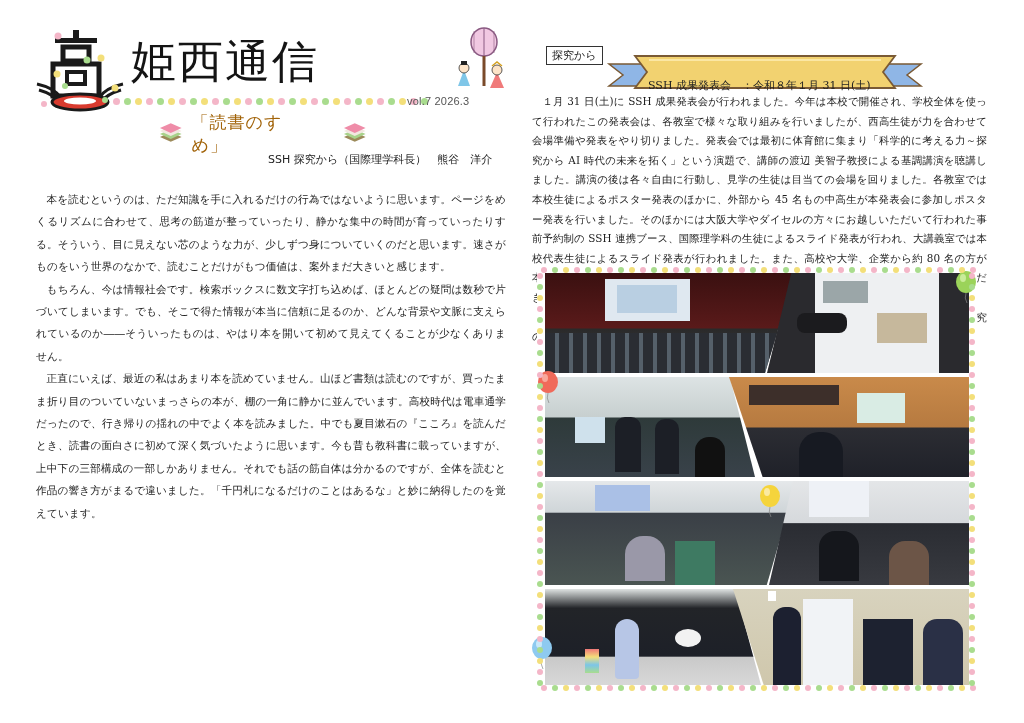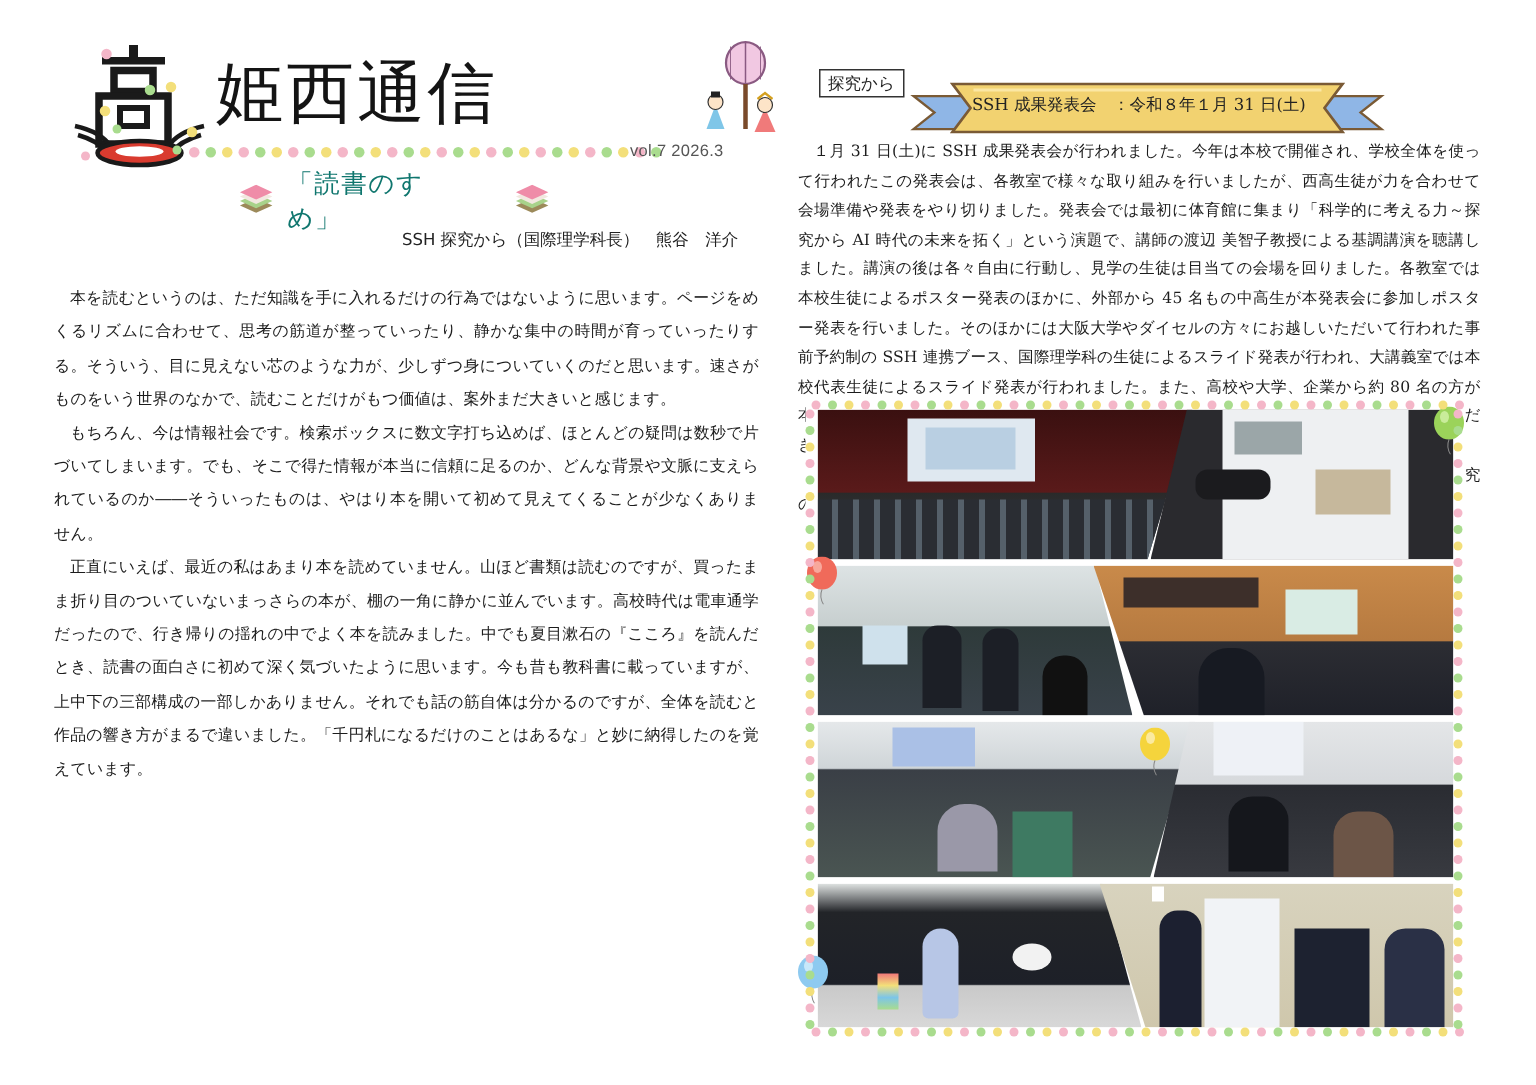--- a/index.html
+++ b/index.html
@@ -7,7 +7,7 @@
   body { position: relative; font-family: "DejaVu Sans", sans-serif; color: #1a1a1a; }
 
   
-  .masthead { position: absolute; left: 44px; top: 26px; width: 480px; height: 90px; }
+  .masthead { position: absolute; left: 31px; top: 26px; width: 480px; height: 90px; }
   .logo { position: absolute; left: 4px; top: 2px; width: 90px; height: 86px; }
   .title { position: absolute; left: 100px; top: 6px; height: 60px; display: flex; align-items: baseline; white-space: nowrap; }
   .title .kanji { font-family: "DejaVu Serif", serif; font-size: 45px; color: #141414; letter-spacing: 2px; }

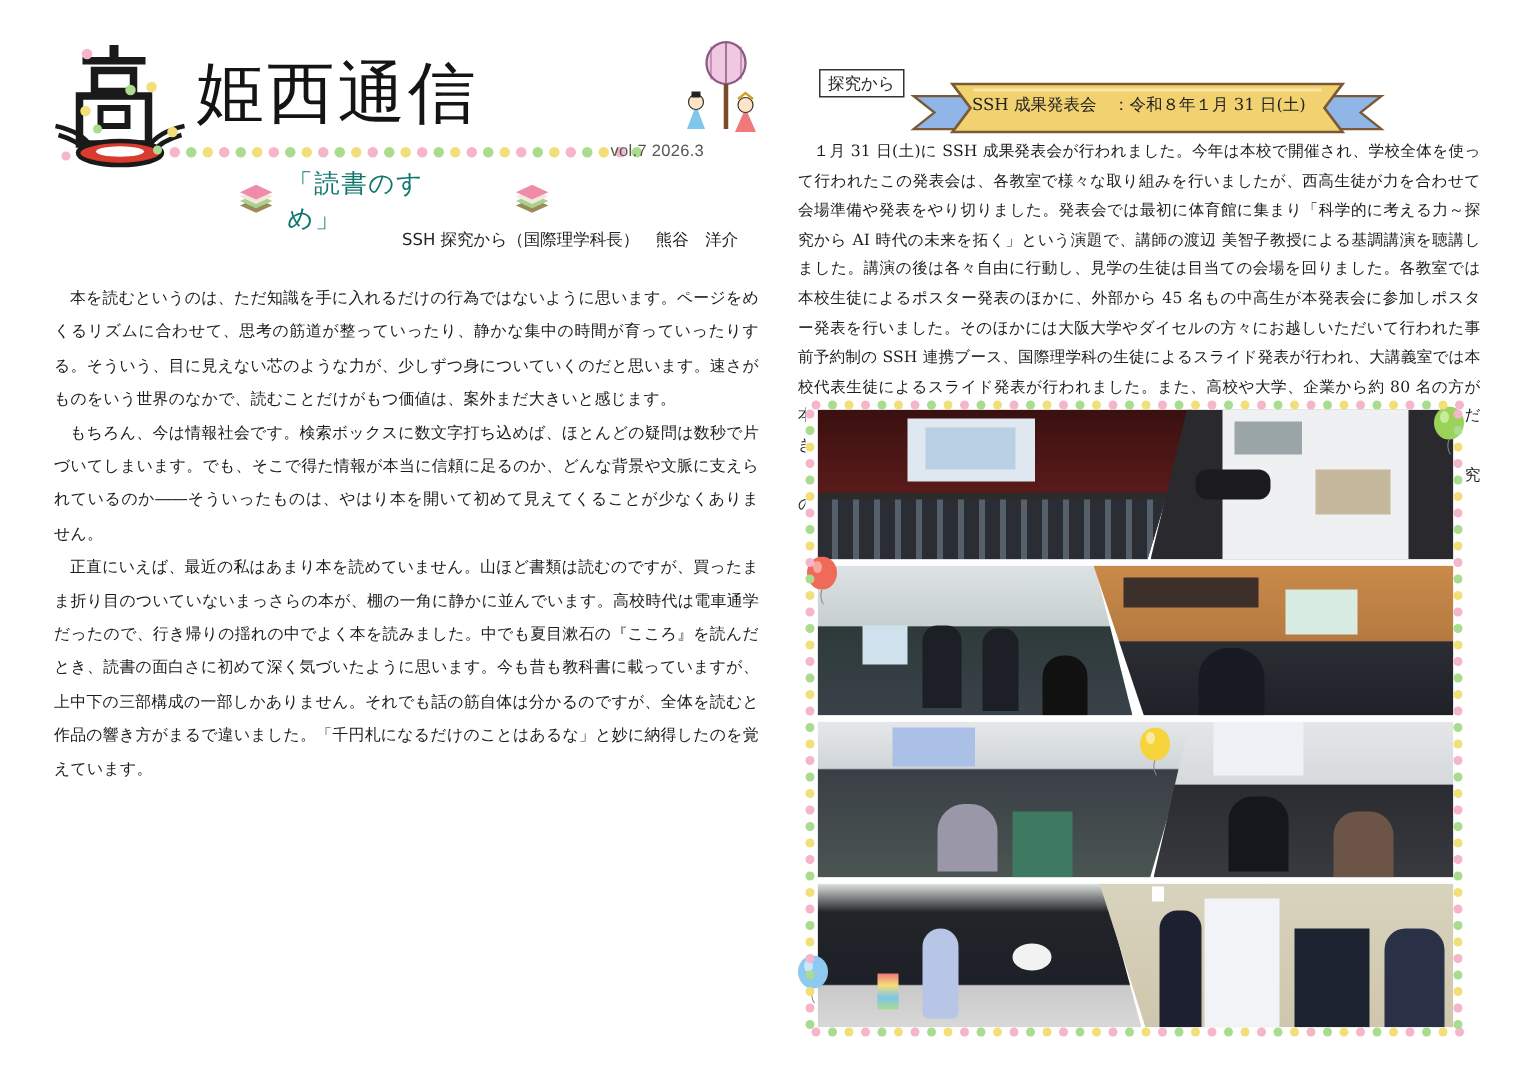--- a/index.html
+++ b/index.html
@@ -28,7 +28,7 @@
   
   .tag { position: absolute; left: 546px; top: 46px; border: 1px solid #333; font-size: 11px; padding: 1px 5px; color: #222; background: #fff; }
   .ribbon { position: absolute; left: 605px; top: 50px; width: 320px; height: 40px; }
-  .ribbon-text { position: absolute; left: 648px; top: 62px; font-family: "DejaVu Serif", serif; font-size: 11px; color: #222; white-space: nowrap; }
+  .ribbon-text { position: absolute; left: 648px; top: 78px; font-family: "DejaVu Serif", serif; font-size: 11px; color: #222; white-space: nowrap; }
 
   .report { position: absolute; left: 532px; top: 92px; width: 455px; font-family: "DejaVu Serif", serif; font-size: 10.4px; line-height: 19.6px; color: #1c1c1c; letter-spacing: 0.1px; }
   .report p { text-indent: 1em; text-align: justify; }

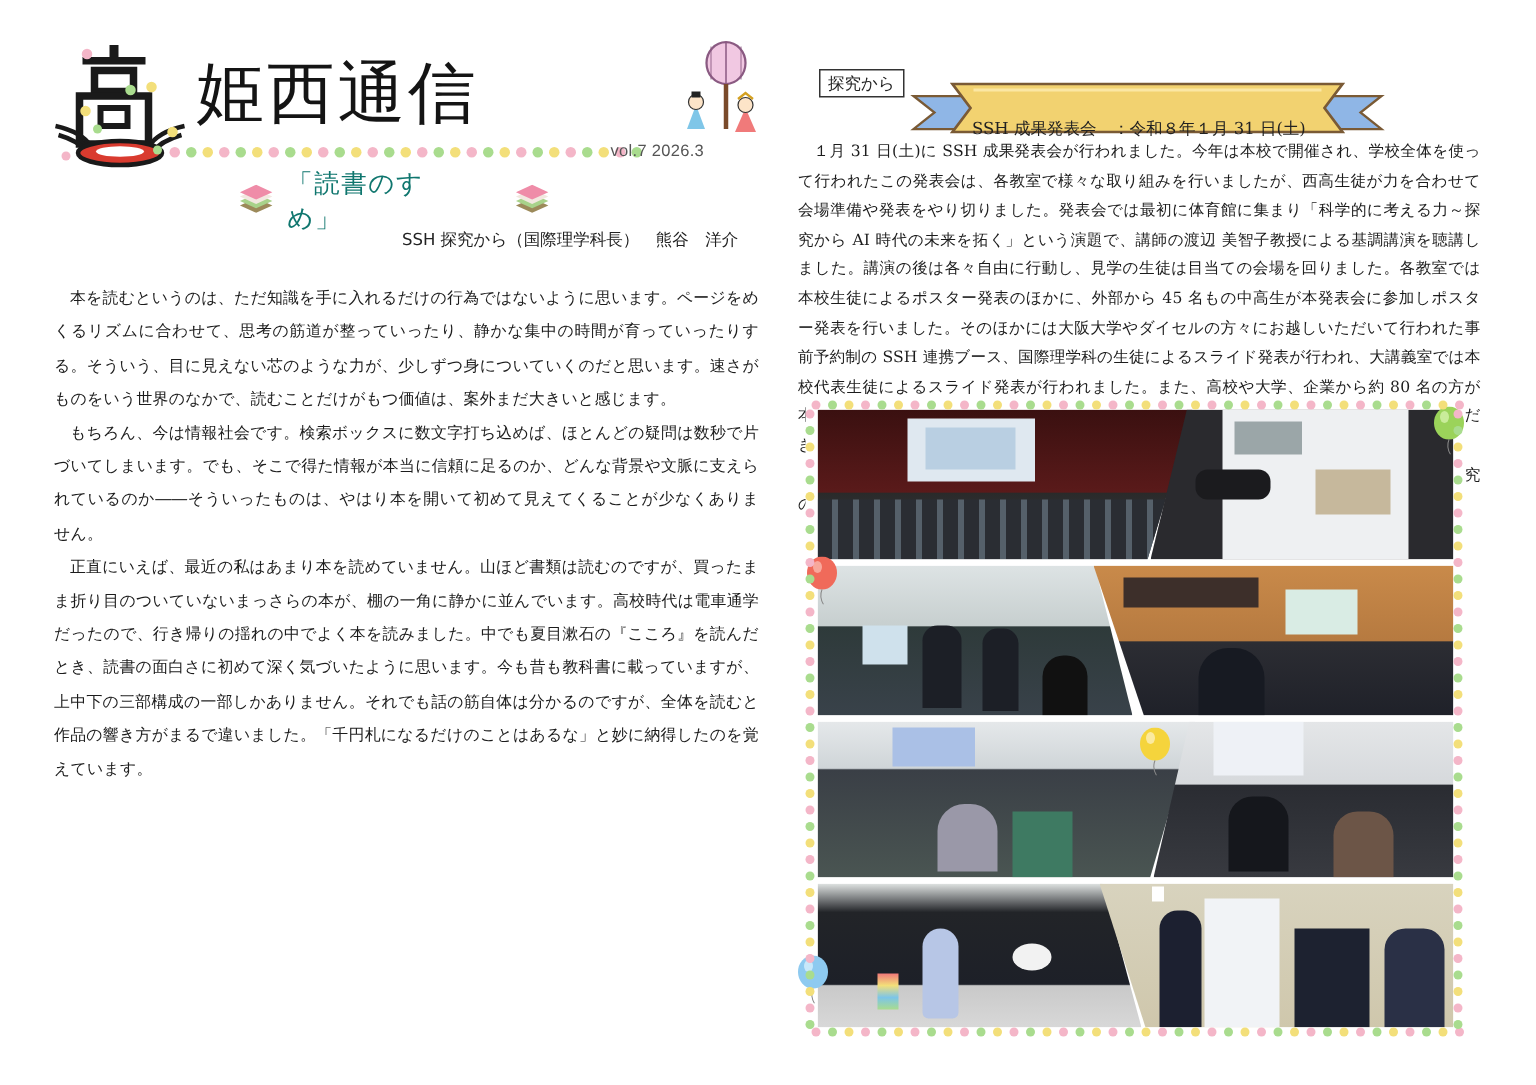--- a/index.html
+++ b/index.html
@@ -18,7 +18,7 @@
   .vol { position: absolute; left: 376px; top: 69px; font-family: "Liberation Sans", sans-serif; font-size: 11px; color: #555; letter-spacing: 0.2px; }
 
   .article-title { position: absolute; left: 158px; top: 119px; width: 210px; height: 30px; display: flex; align-items: center; gap: 8px; }
-  .article-title .t { font-size: 17px; color: #0f766e; letter-spacing: 1px; }
+  .article-title .t { font-size: 17px; color: #a16207; letter-spacing: 1px; }
   .mochi { width: 26px; height: 22px; }
   .byline { position: absolute; left: 268px; top: 152px; font-size: 11px; color: #222; white-space: nowrap; }
 

